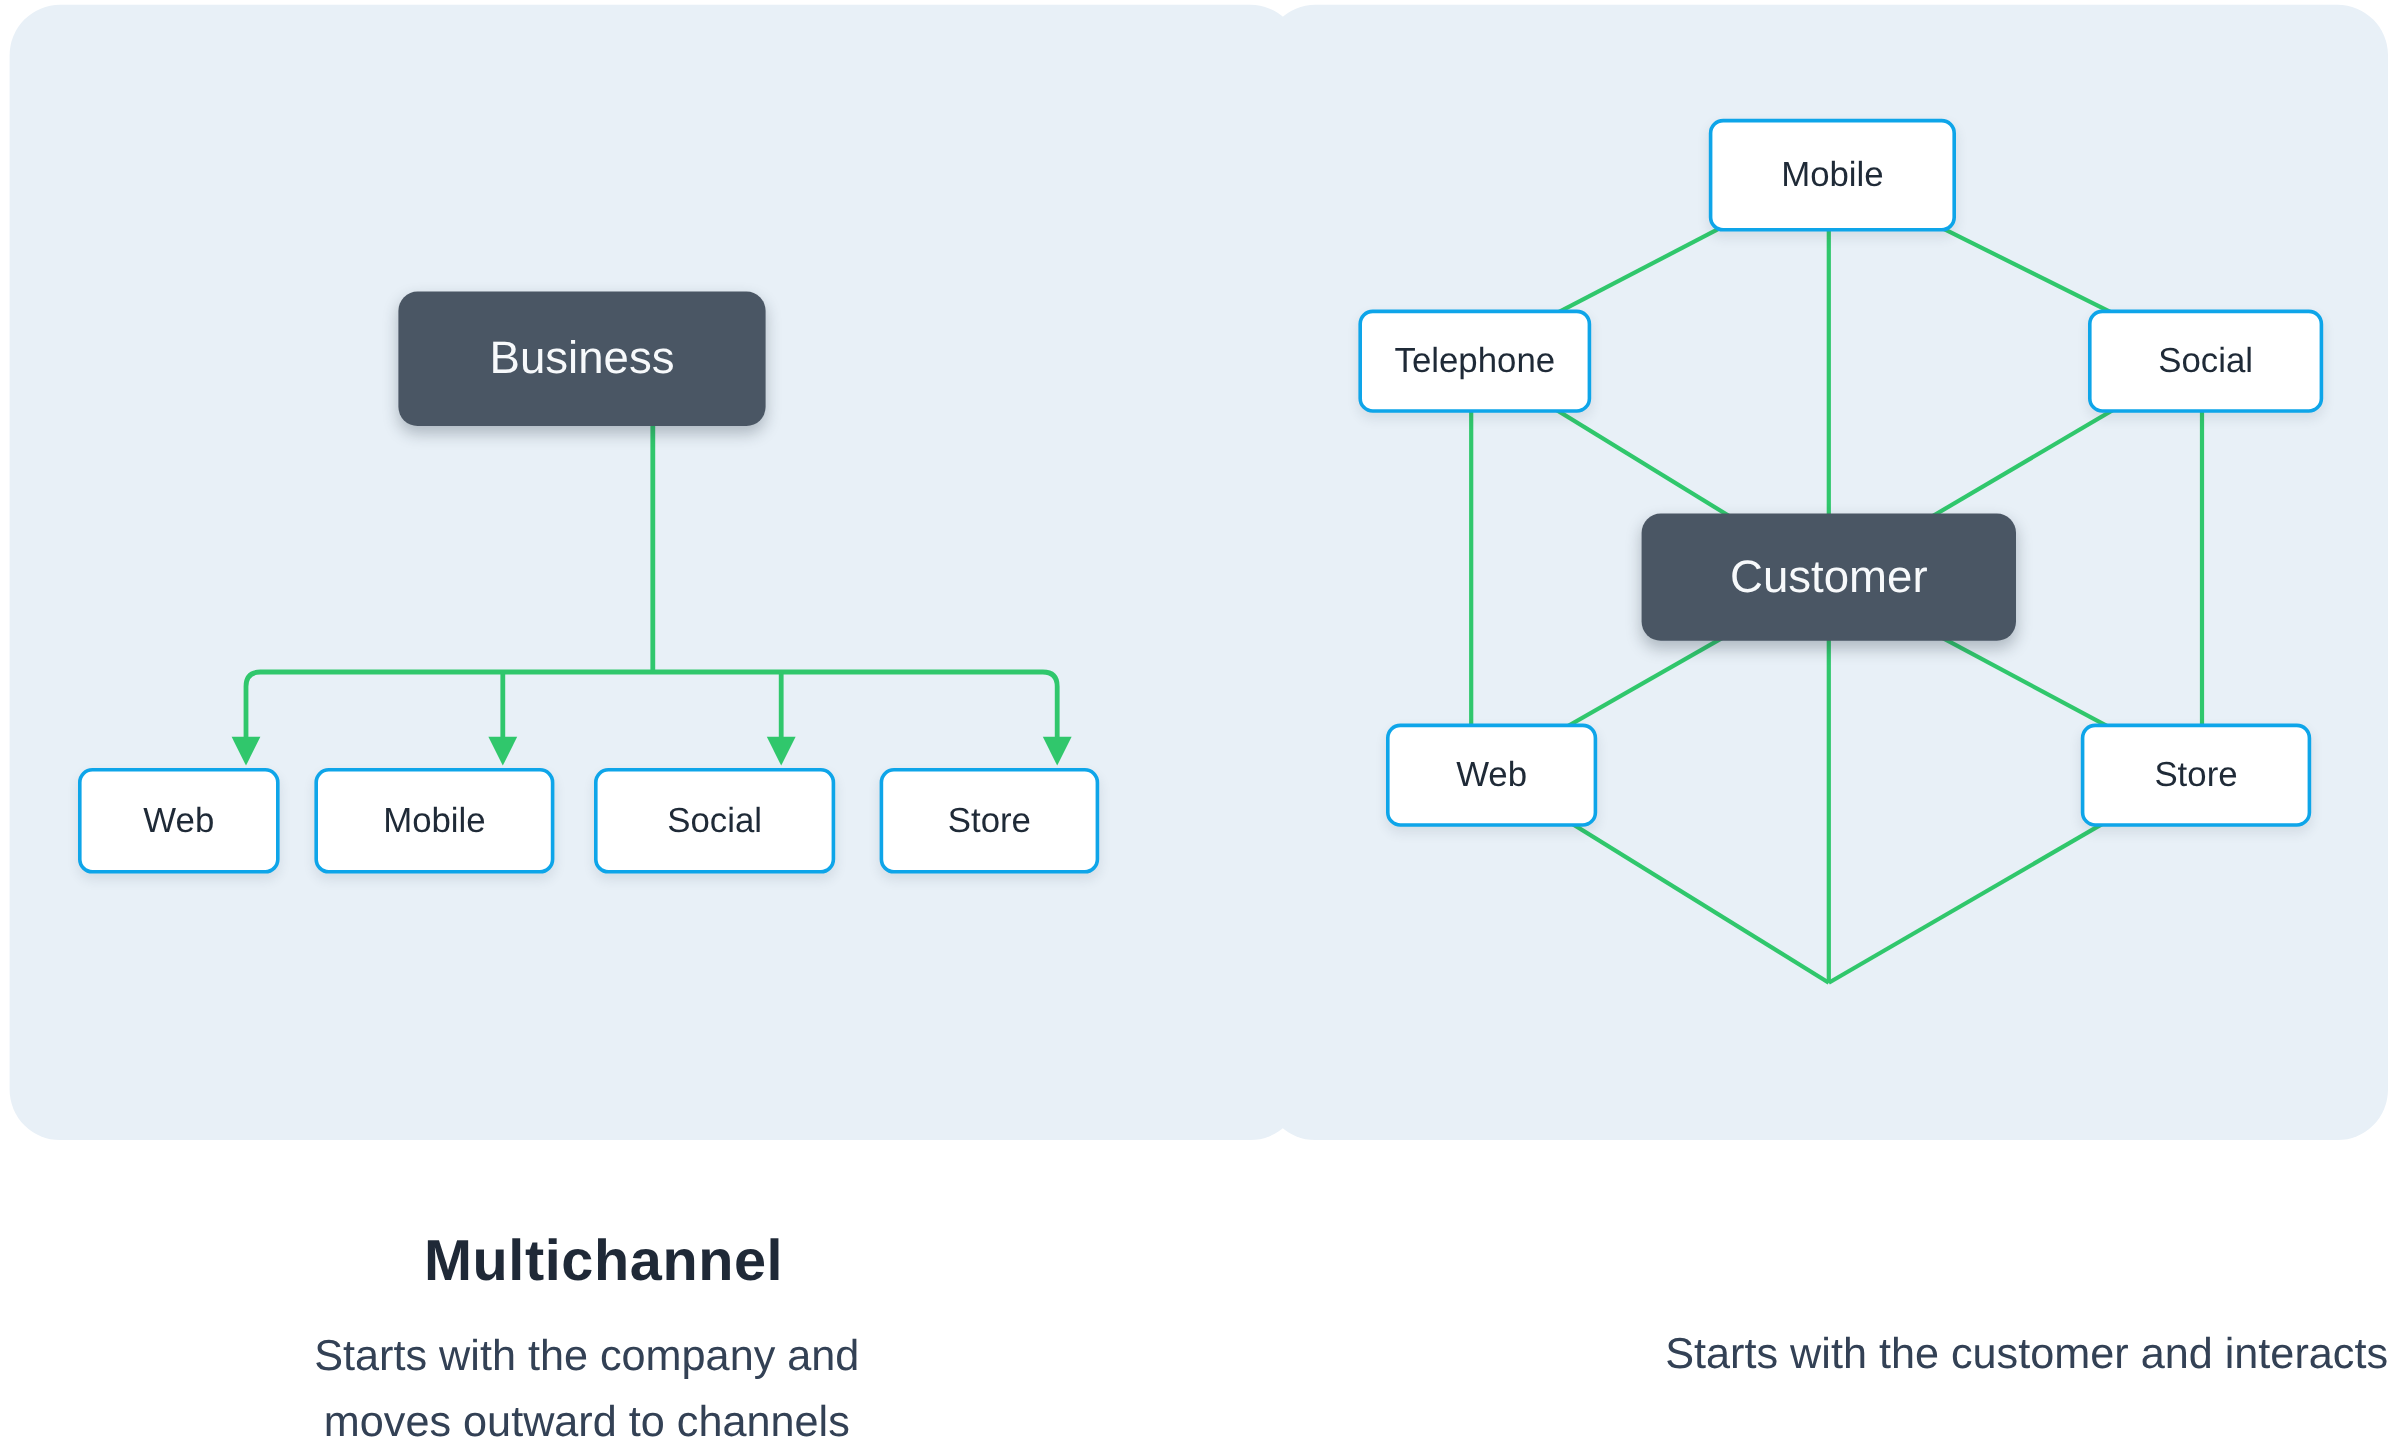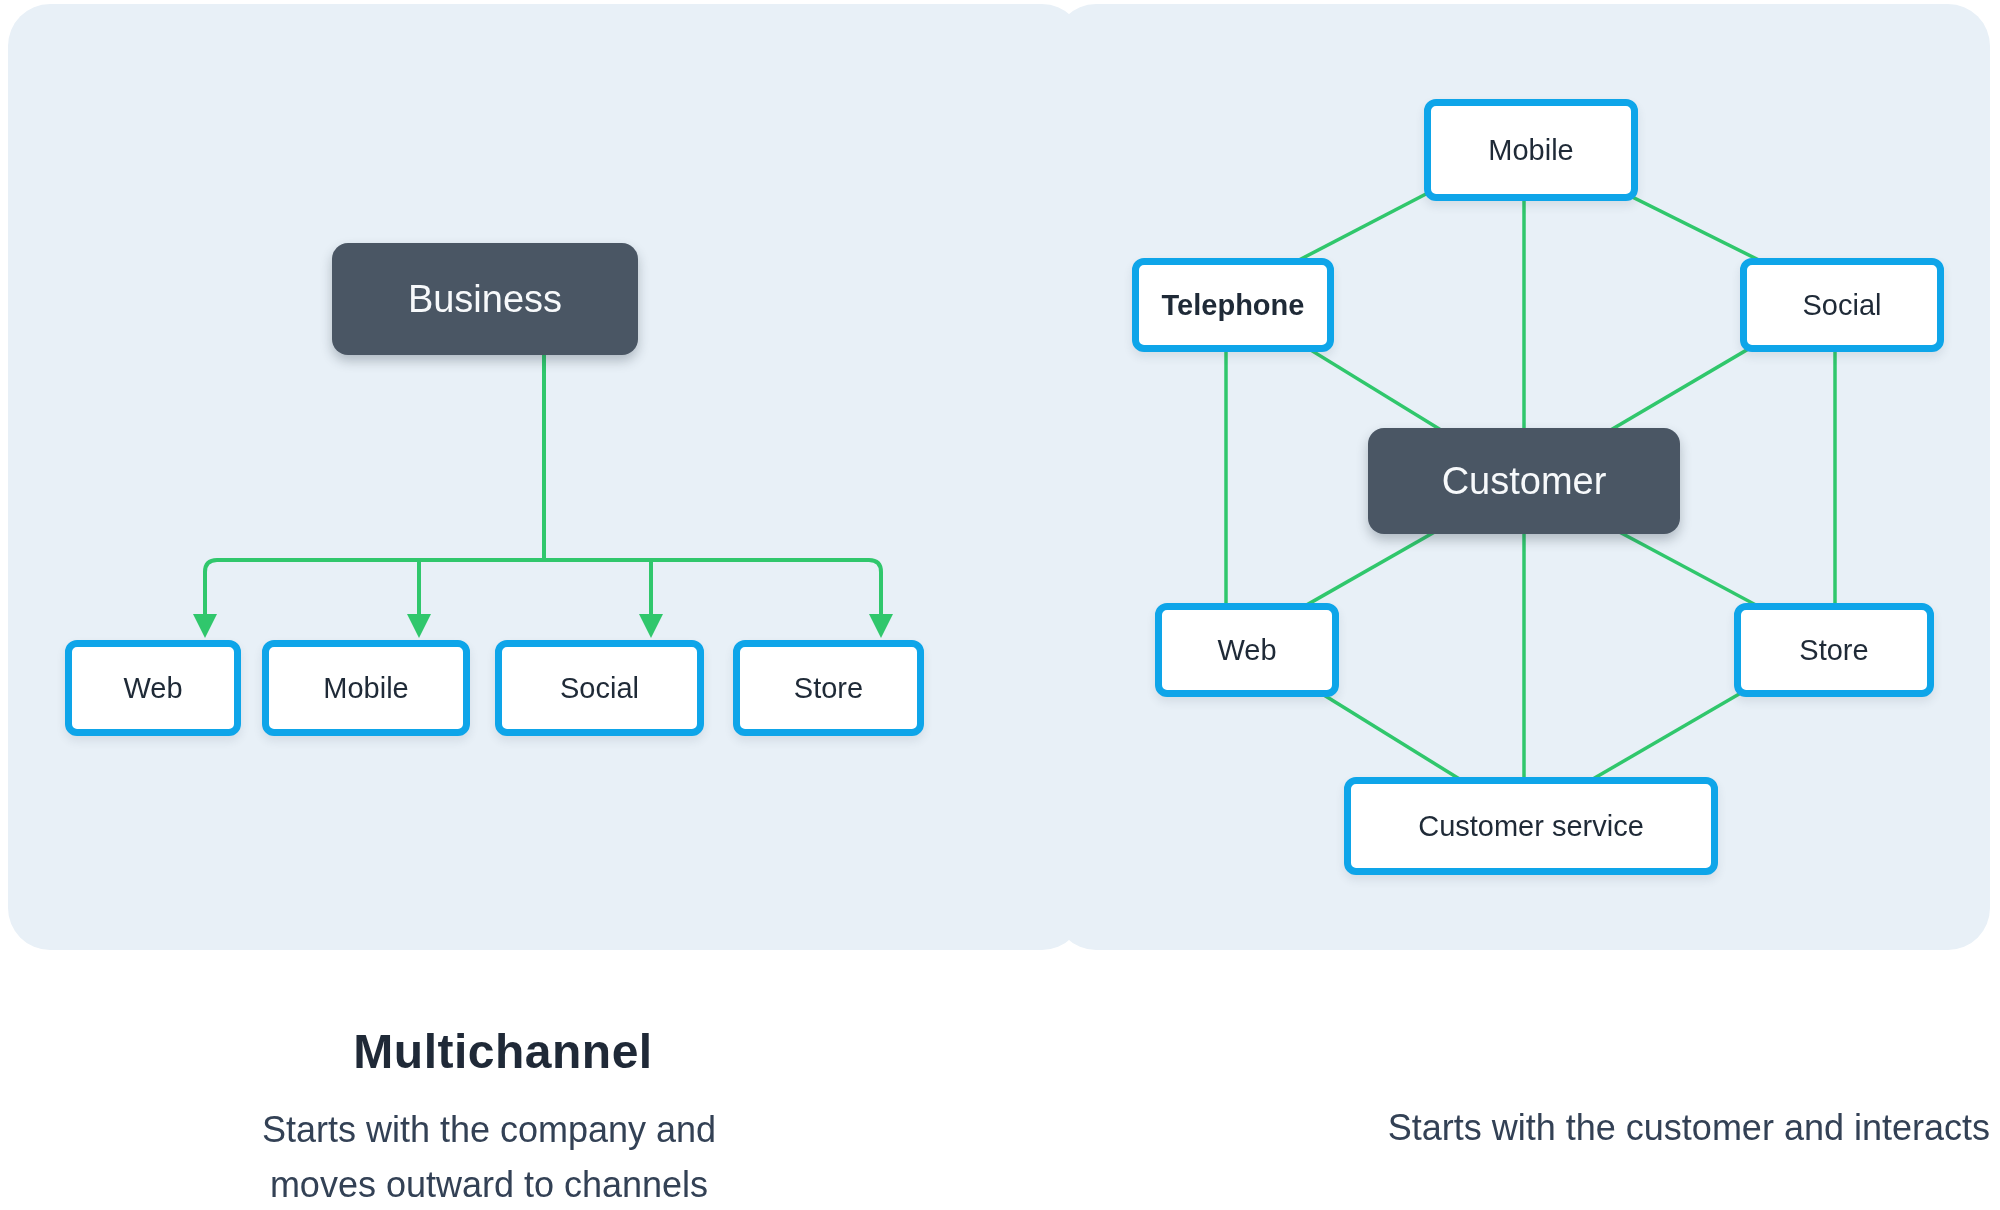--- a/index.html
+++ b/index.html
@@ -38,7 +38,7 @@
   }
   .node.light {
     background: #ffffff;
-    border: 7px solid #0ea5e9;
+    border: 3px solid #0ea5e9;
     border-radius: 12px;
     box-shadow: 0 5px 10px rgba(40, 60, 80, 0.10);
     color: #1f2a37;

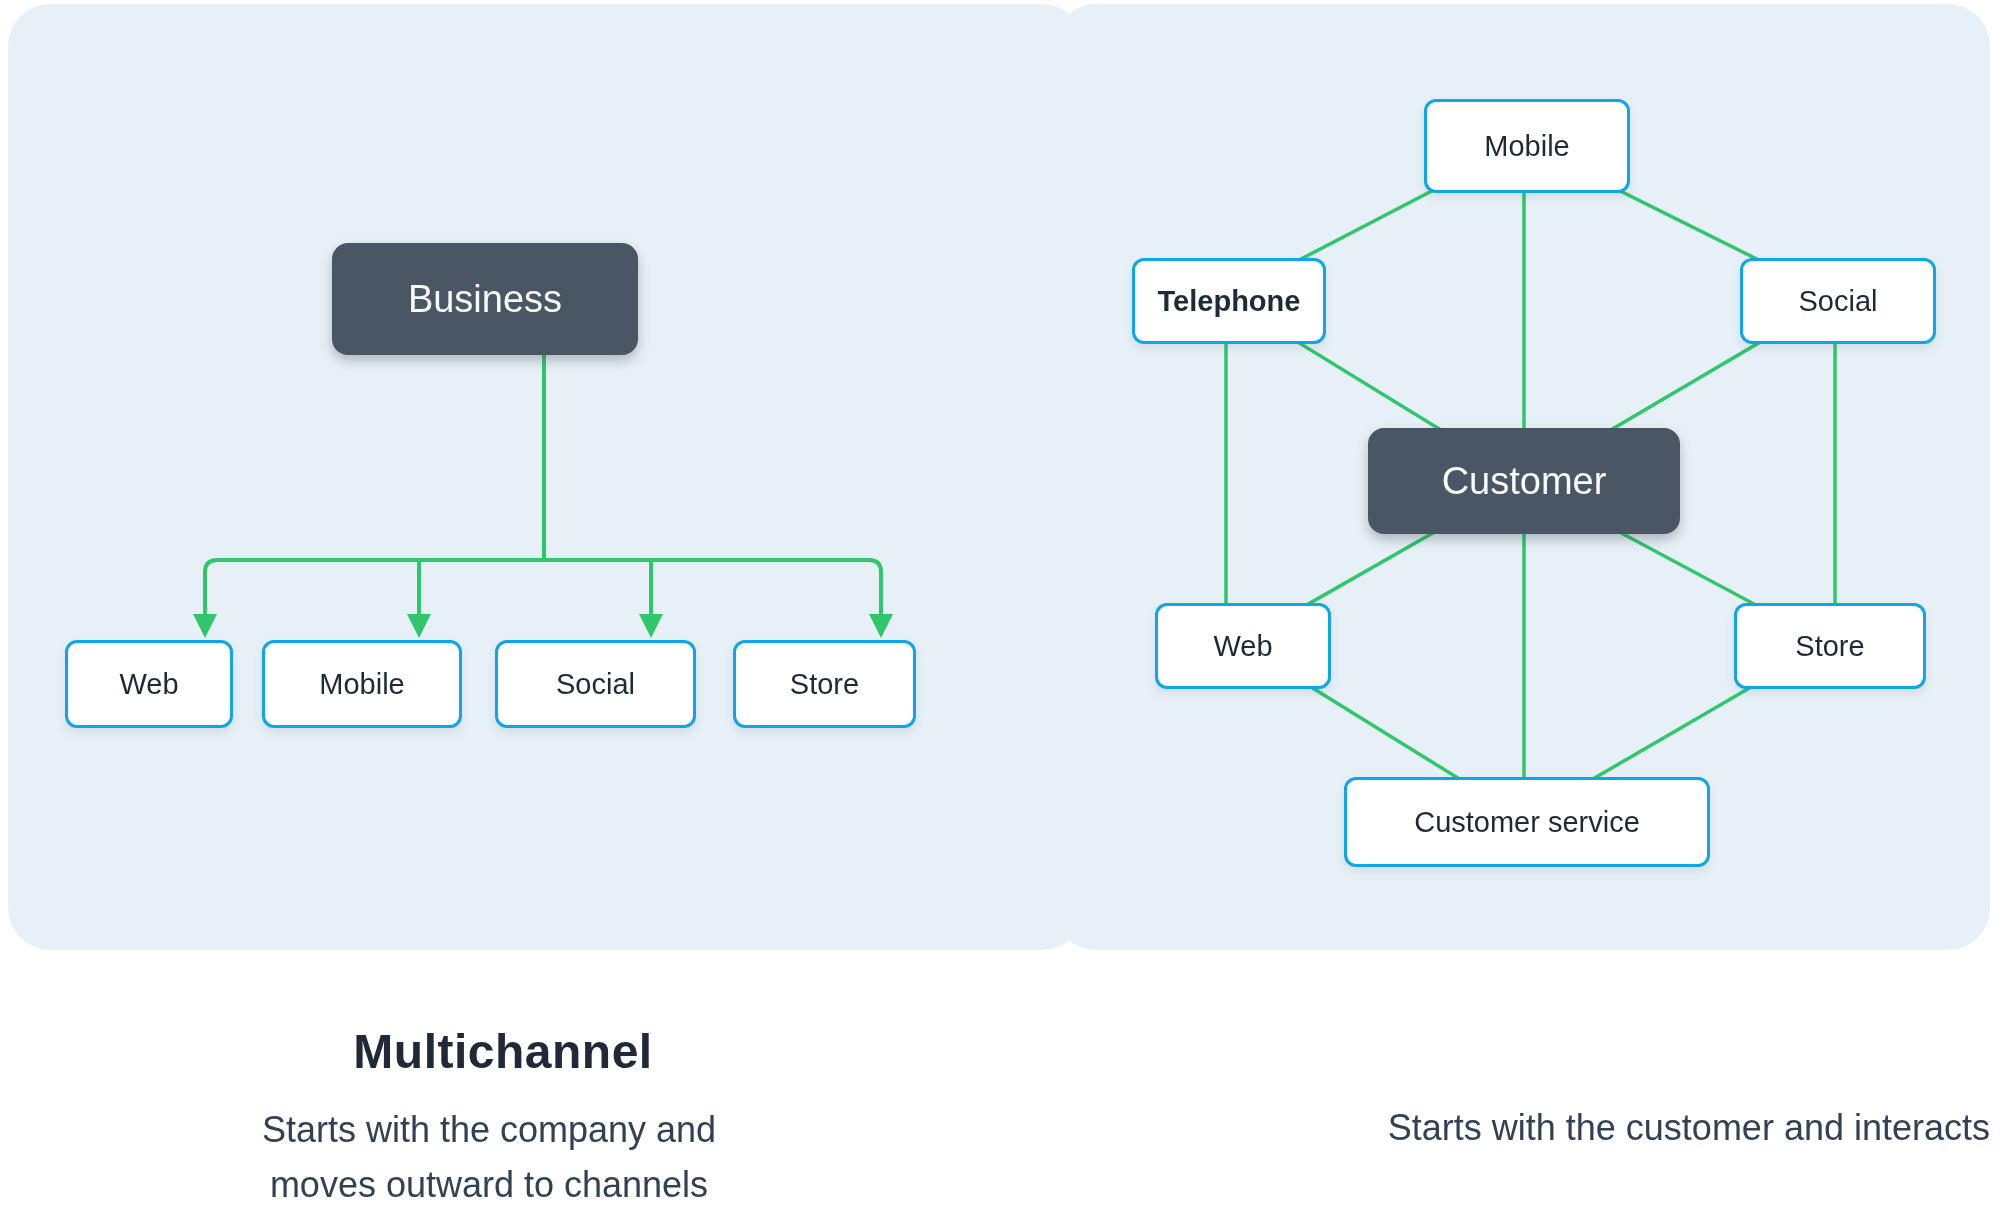--- a/index.html
+++ b/index.html
@@ -139,7 +139,7 @@
     <div class="node light" style="left:370px; top:95px; width:200px; height:88px;">
       <span>Mobile</span>
     </div>
-    <div class="node light" style="left:78px; top:254px; width:188px; height:80px;font-weight:bold;">
+    <div class="node light" style="left:78px; top:254px; width:188px; height:80px;">
       <span>Telephone</span>
     </div>
     <div class="node light" style="left:686px; top:254px; width:190px; height:80px;">

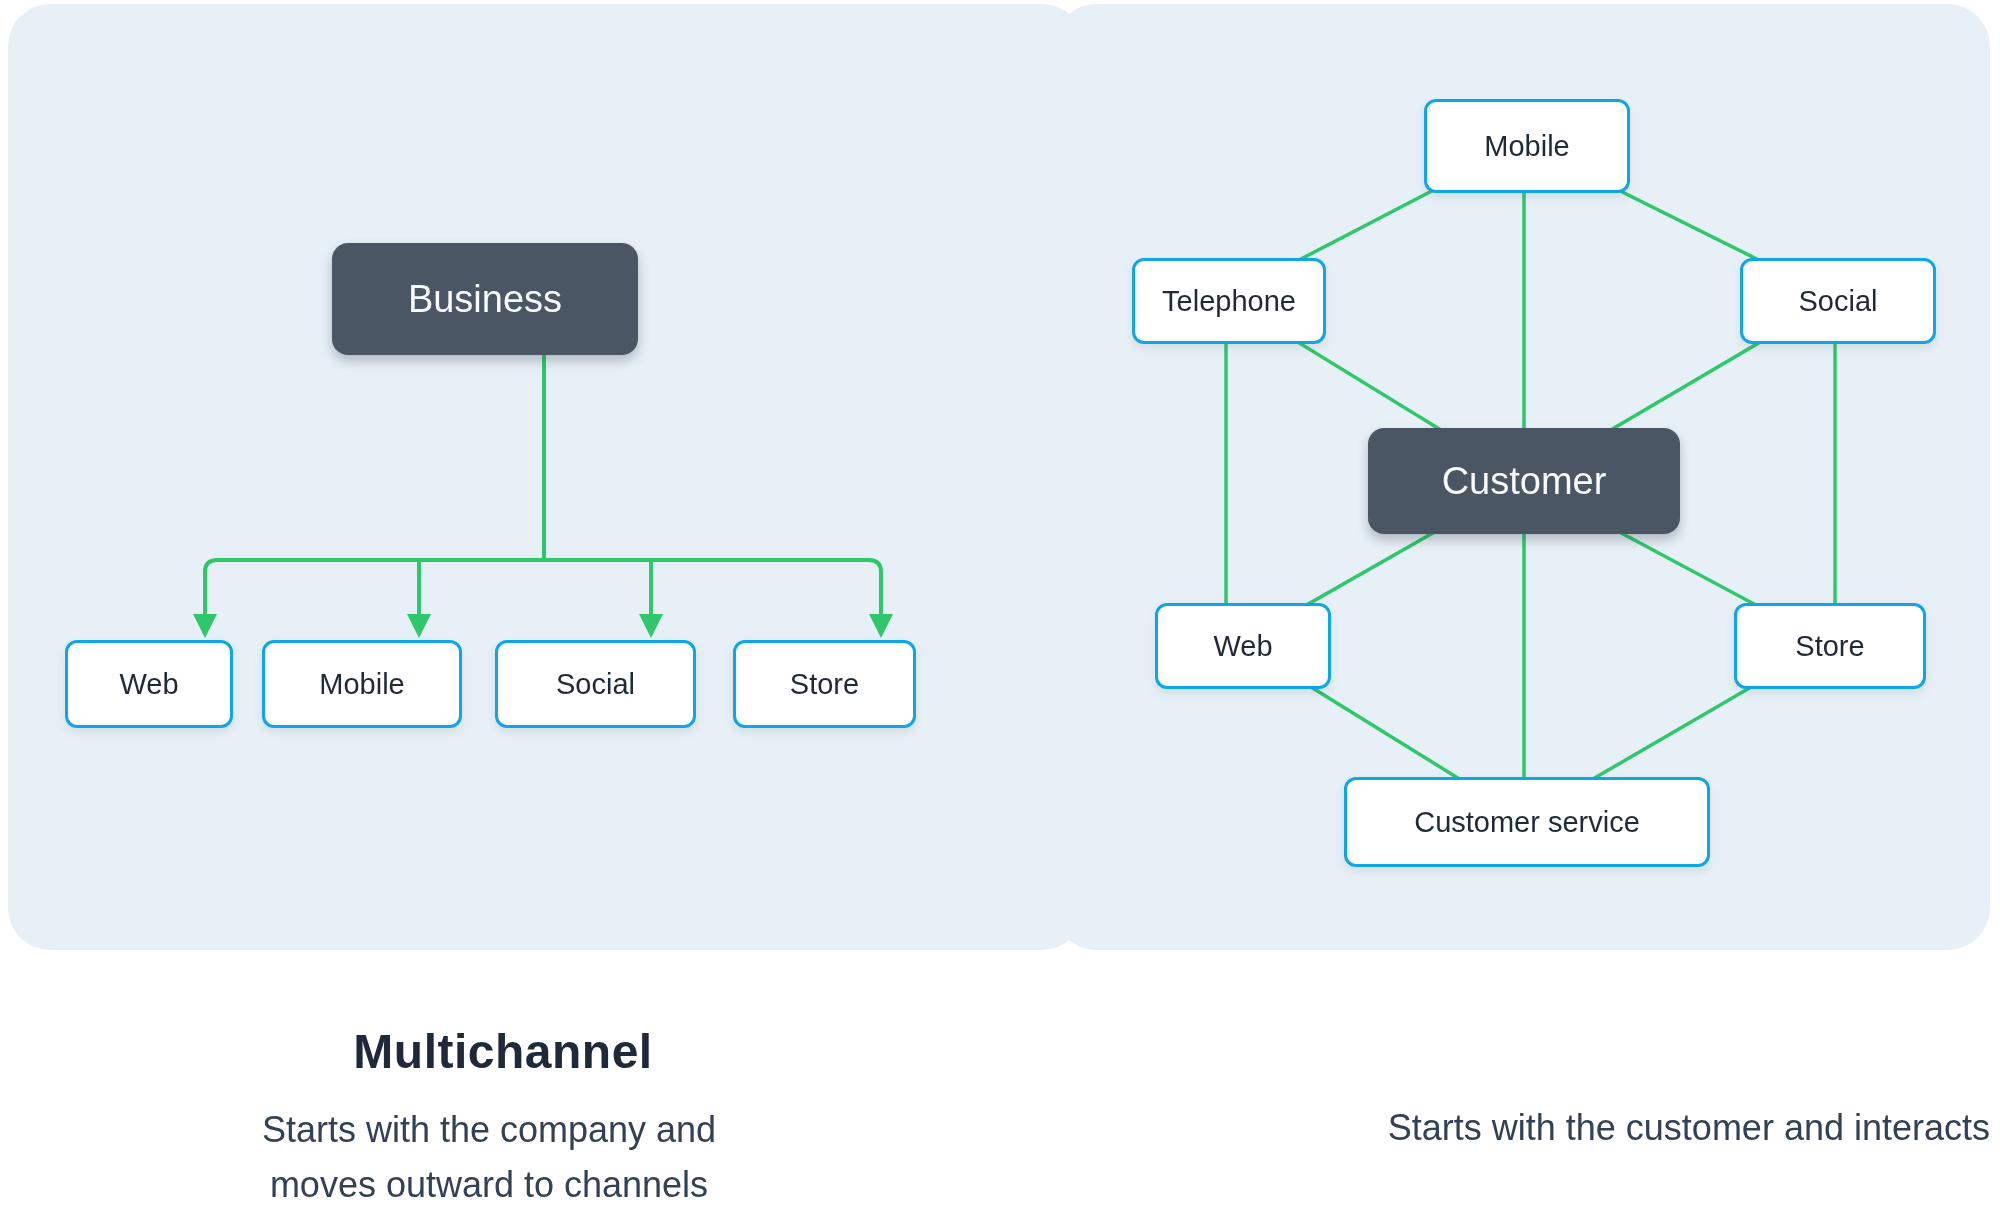--- a/index.html
+++ b/index.html
@@ -154,9 +154,6 @@
     <div class="node light" style="left:680px; top:599px; width:186px; height:80px;">
       <span>Store</span>
     </div>
-    <div class="node light" style="left:290px; top:773px; width:360px; height:84px;">
-      <span>Customer service</span>
-    </div>
   </section>
 
   <h2 class="caption-title left" style="margin:16px;">Multichannel</h2>

